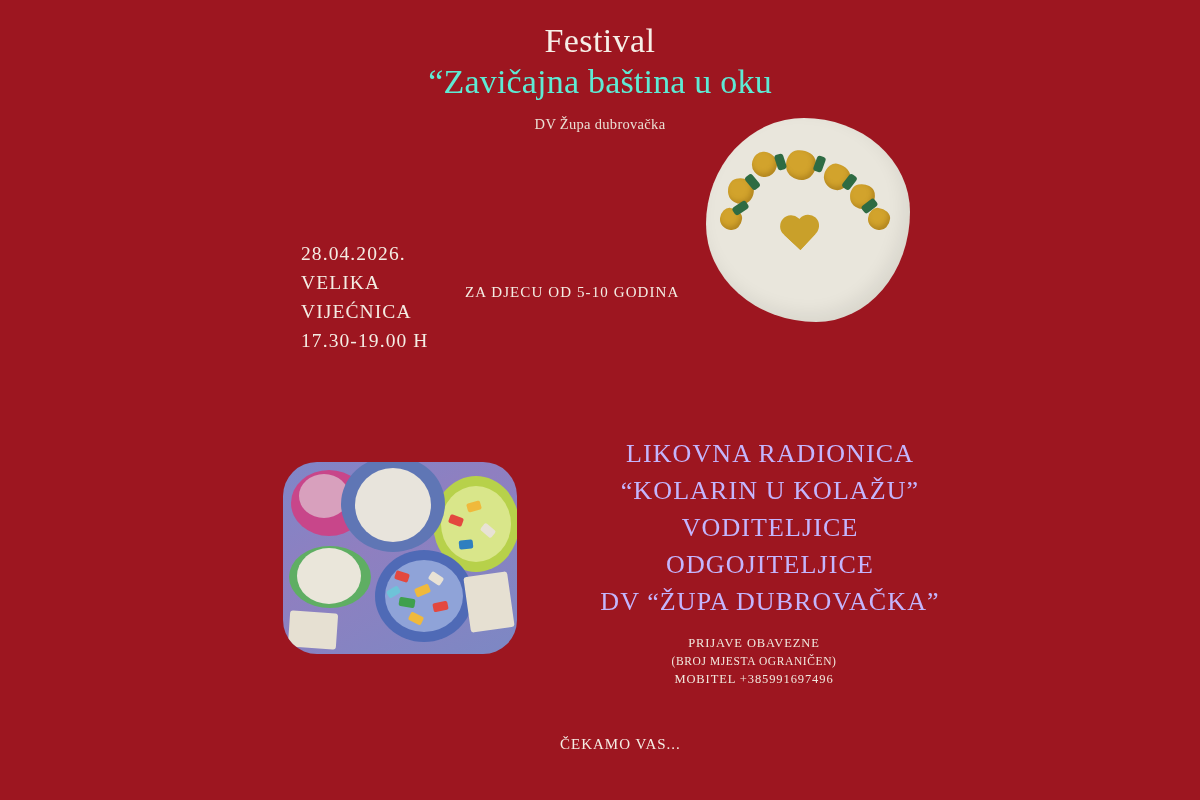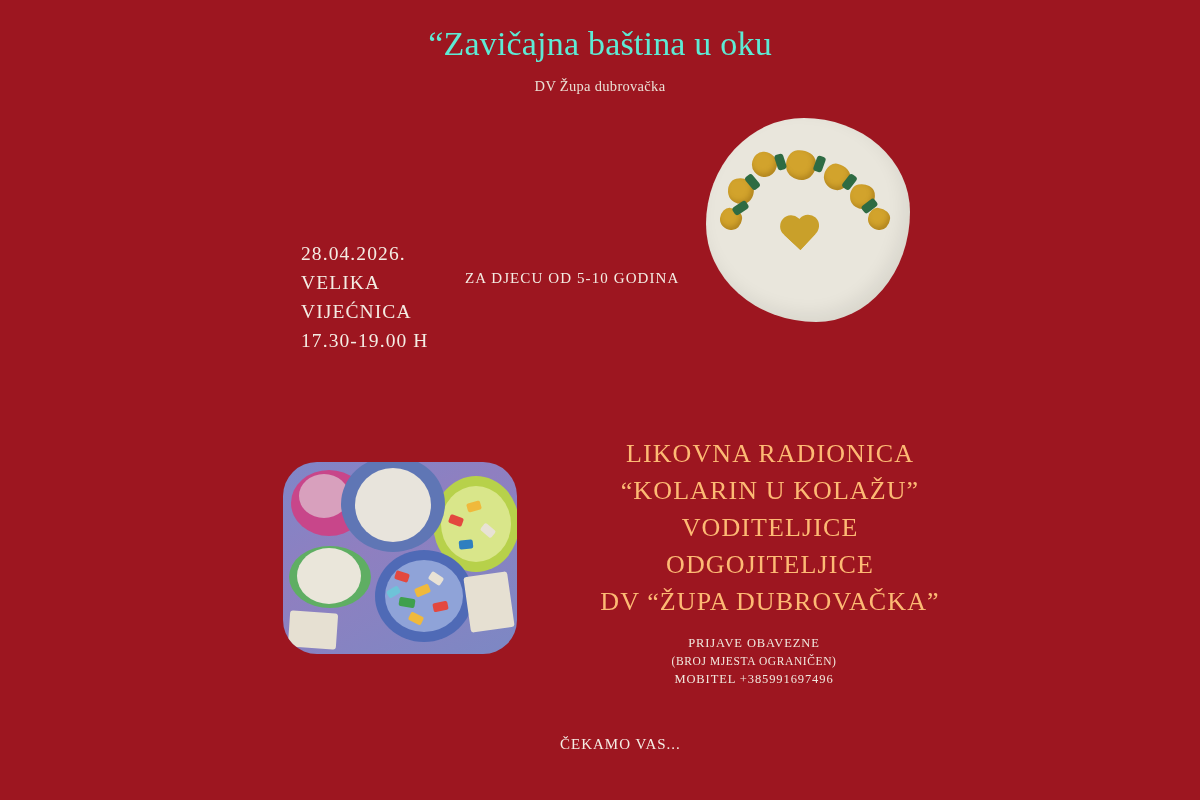--- a/index.html
+++ b/index.html
@@ -224,6 +224,7 @@
 <div class="poster">
 
   <div class="header">
+    <div class="festival-word">Festival</div>
     <div class="festival-title">
       <span class="line">“Zavičajna baština u oku</span>
     </div>

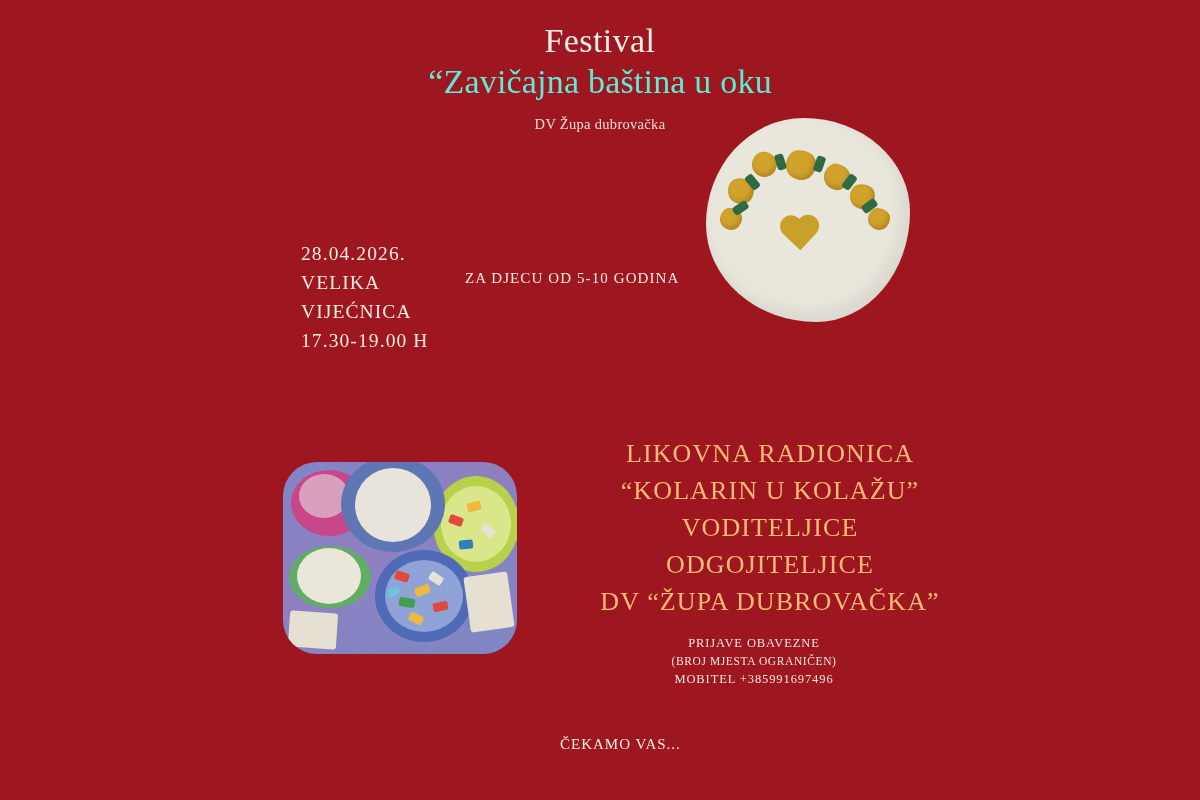--- a/index.html
+++ b/index.html
@@ -77,7 +77,7 @@
   .age-note {
     position: absolute;
     left: 465px;
-    top: 270px;
+    top: 284px;
     font-family: "Liberation Serif", serif;
     font-size: 15px;
     letter-spacing: 1.1px;

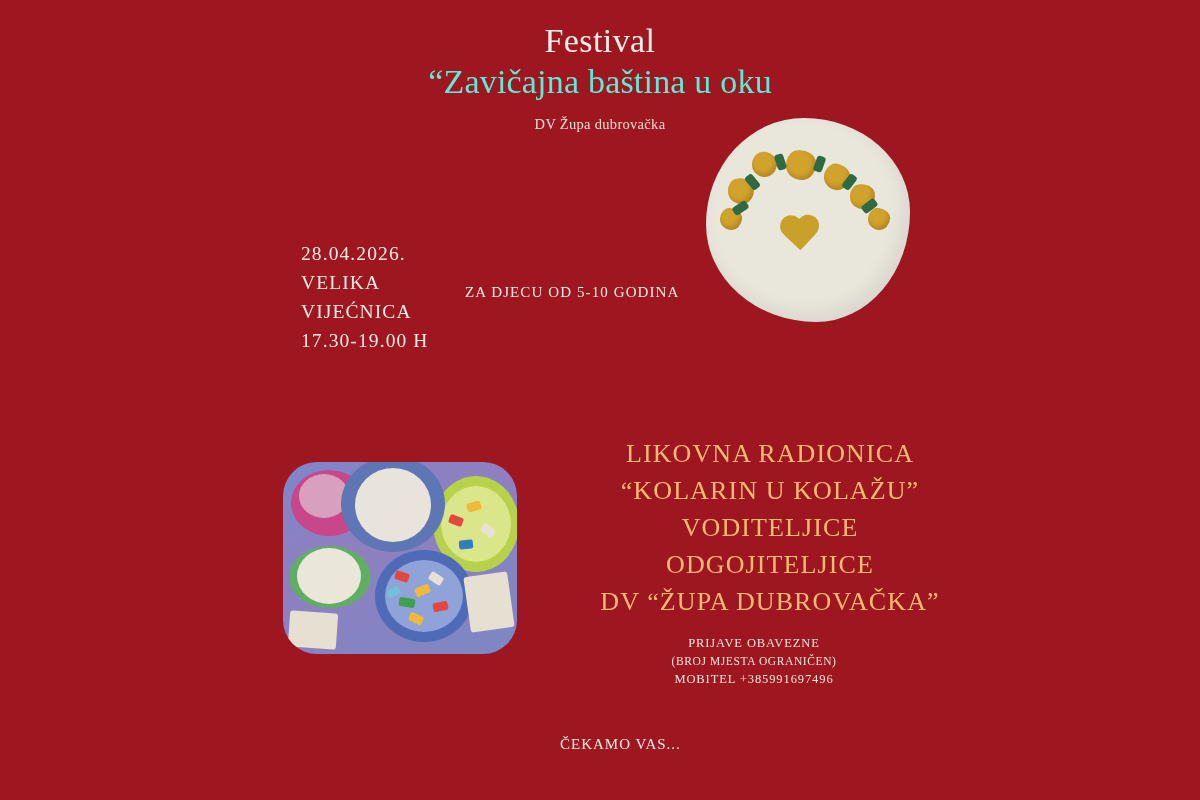--- a/index.html
+++ b/index.html
@@ -187,7 +187,7 @@
     font-size: 26px;
     line-height: 1.42;
     letter-spacing: 1.1px;
-    color: #fdba74;
+    color: #c4b5fd;
   }
   .workshop span { display: block; white-space: nowrap; }
 

